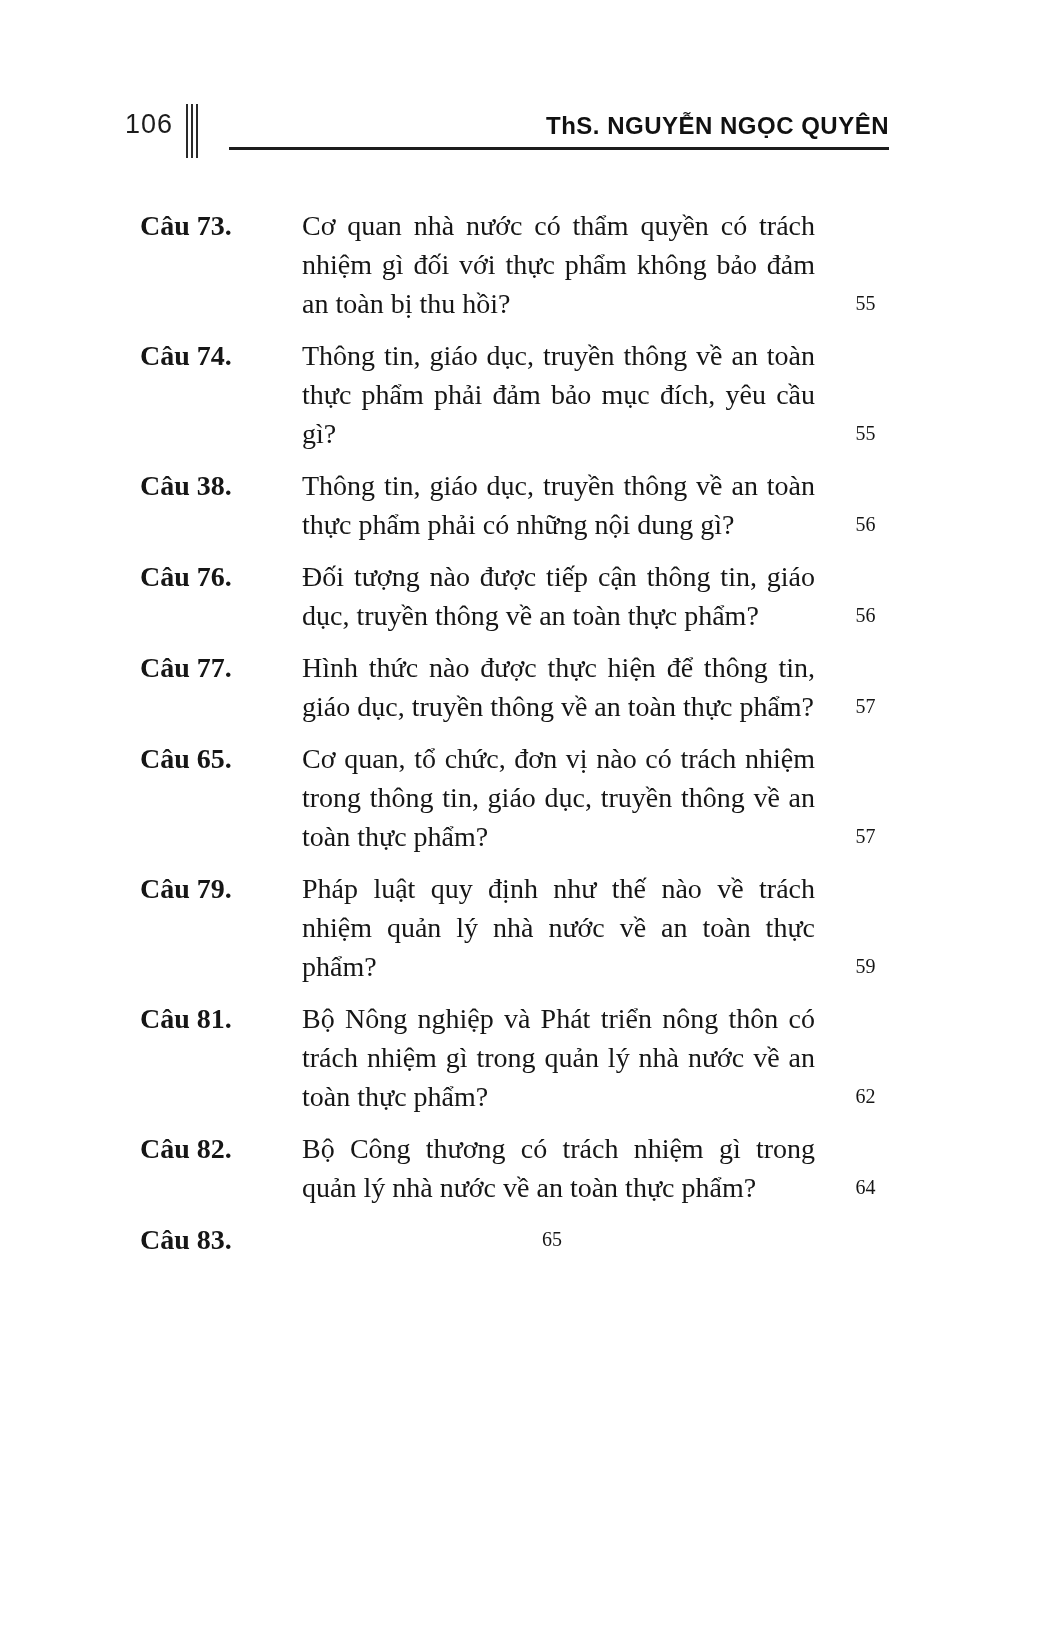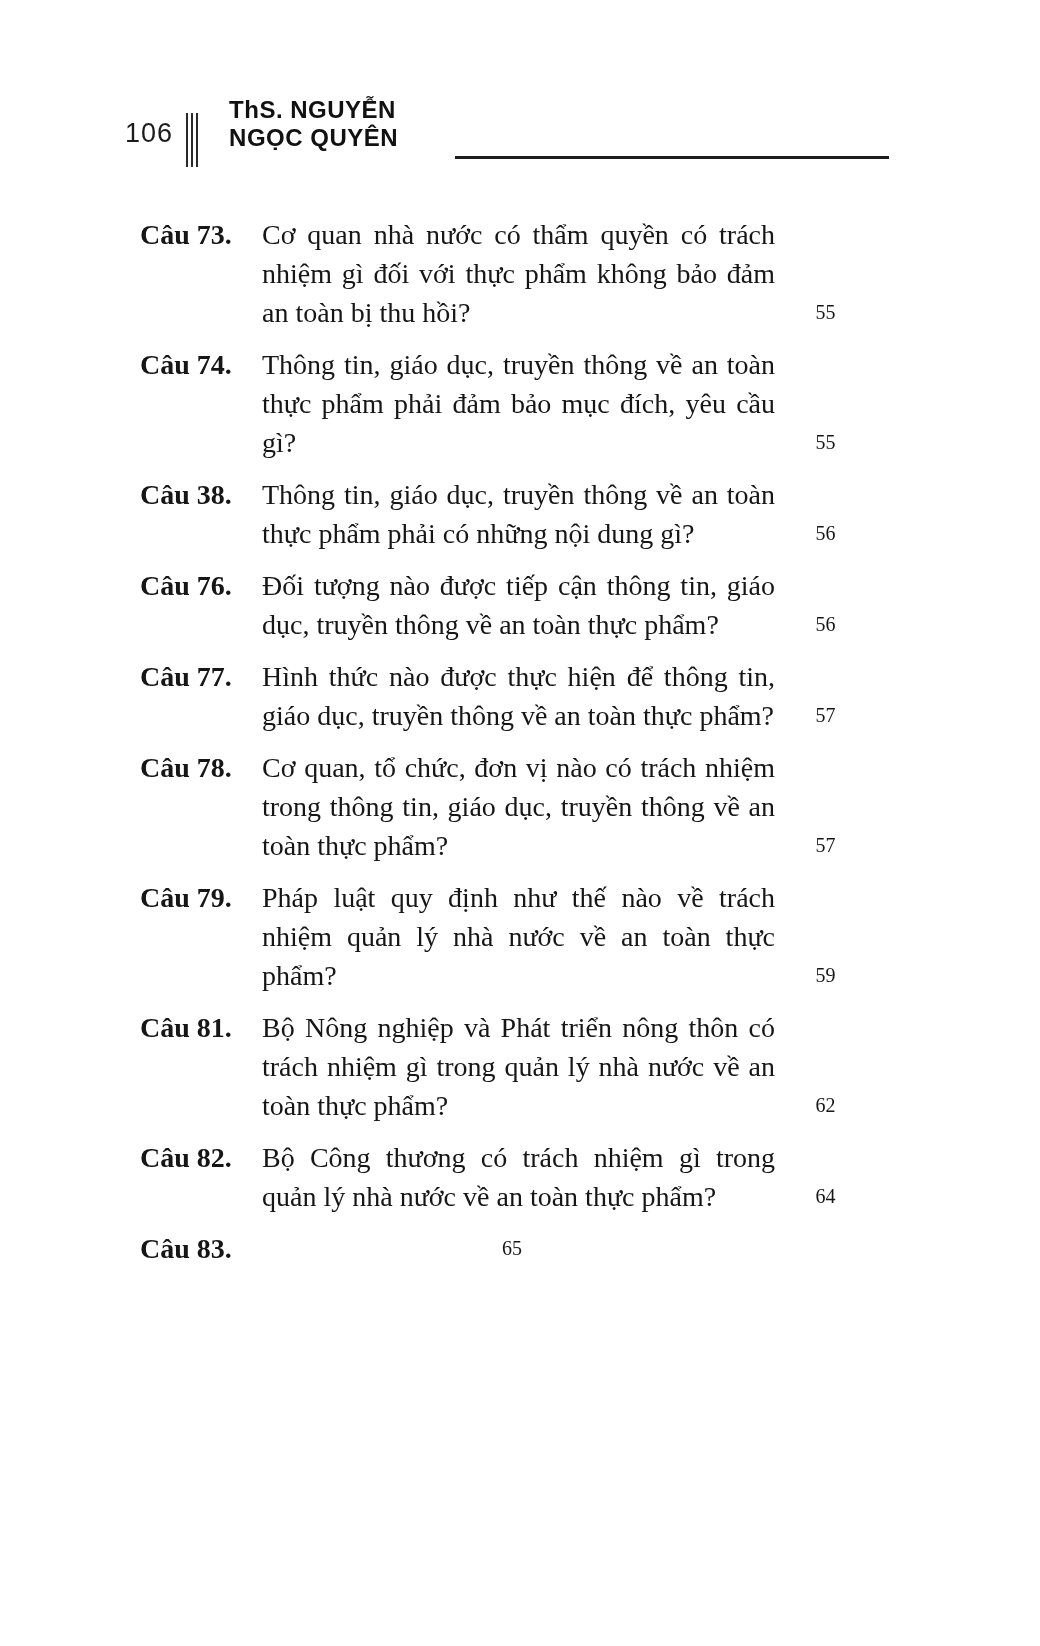--- a/index.html
+++ b/index.html
@@ -31,7 +31,7 @@
     background: repeating-linear-gradient(90deg, #2a2a2a 0 2px, transparent 2px 5px);
     transform: translateY(8px);
   }
-  .header-right { flex: 1; display: flex; flex-direction: row; align-items: flex-end; }
+  .header-right { flex: 1; display: flex; flex-direction: column; align-items: flex-end; }
   .header-title {
     font-family: "Liberation Sans", sans-serif;
     font-weight: bold;

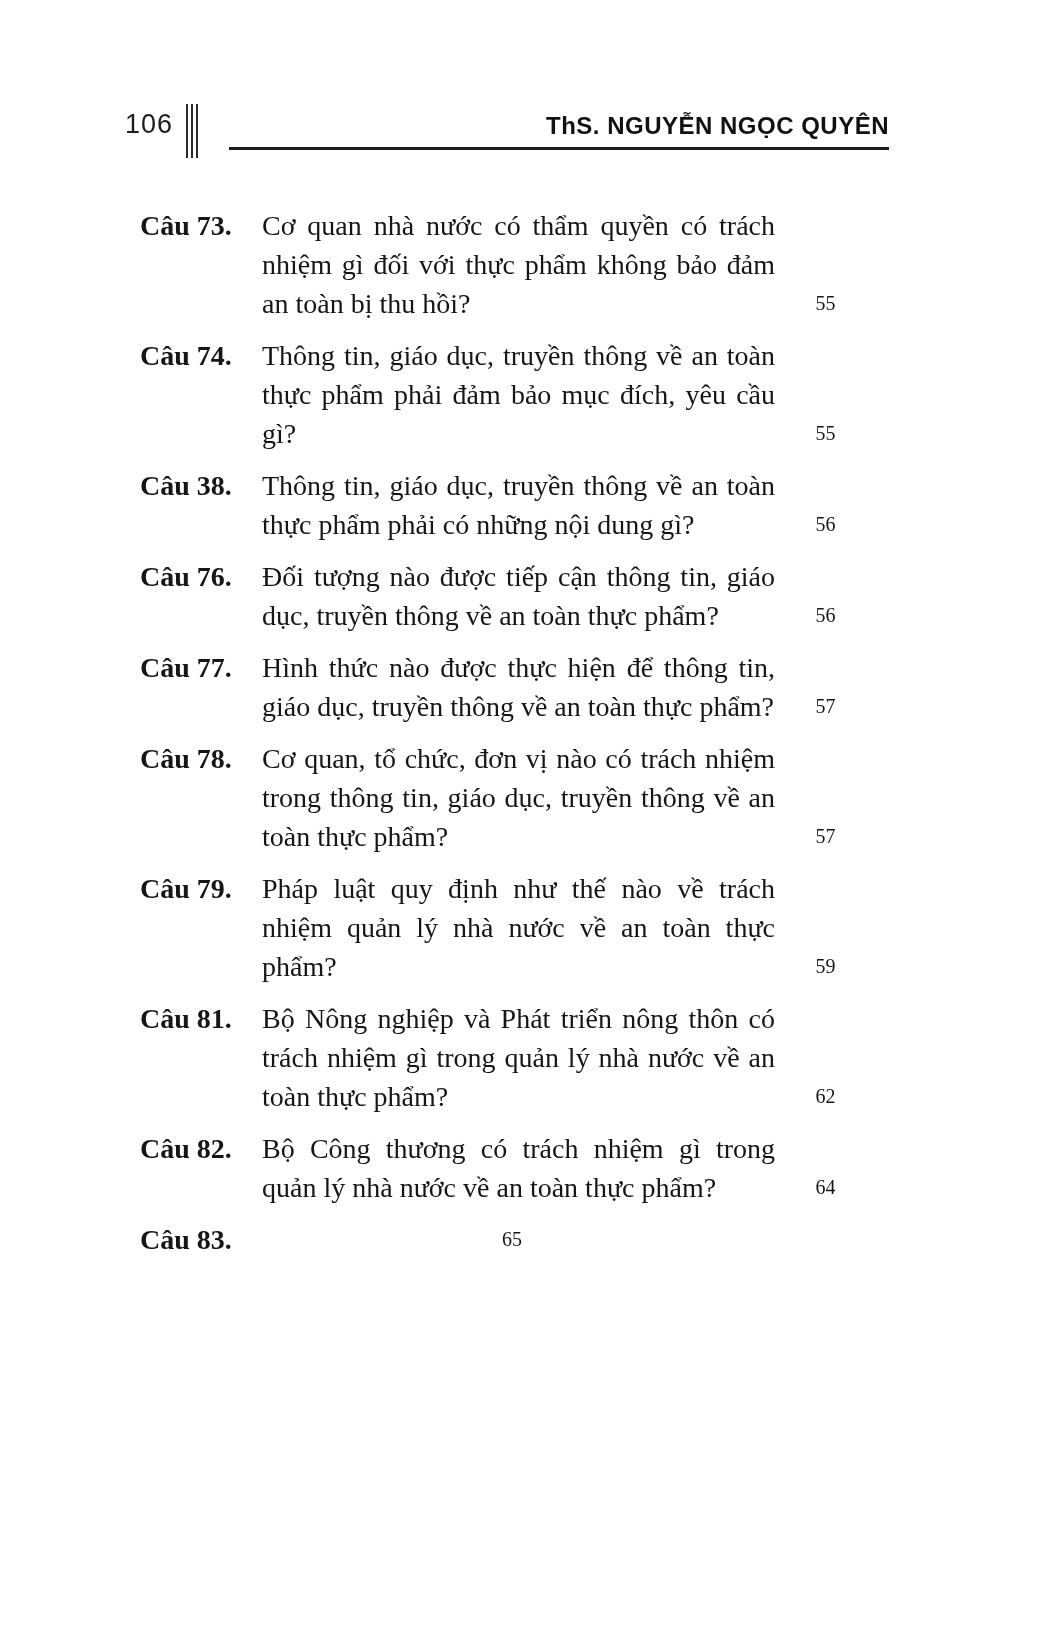--- a/index.html
+++ b/index.html
@@ -46,6 +46,7 @@
     display: grid;
     grid-template-columns: 122px 513px 1fr;
     margin-bottom: 13px;
+    gap: 40px;
   }
   .toc-label { font-weight: bold; font-size: 28px; line-height: 39px; }
   .toc-text {

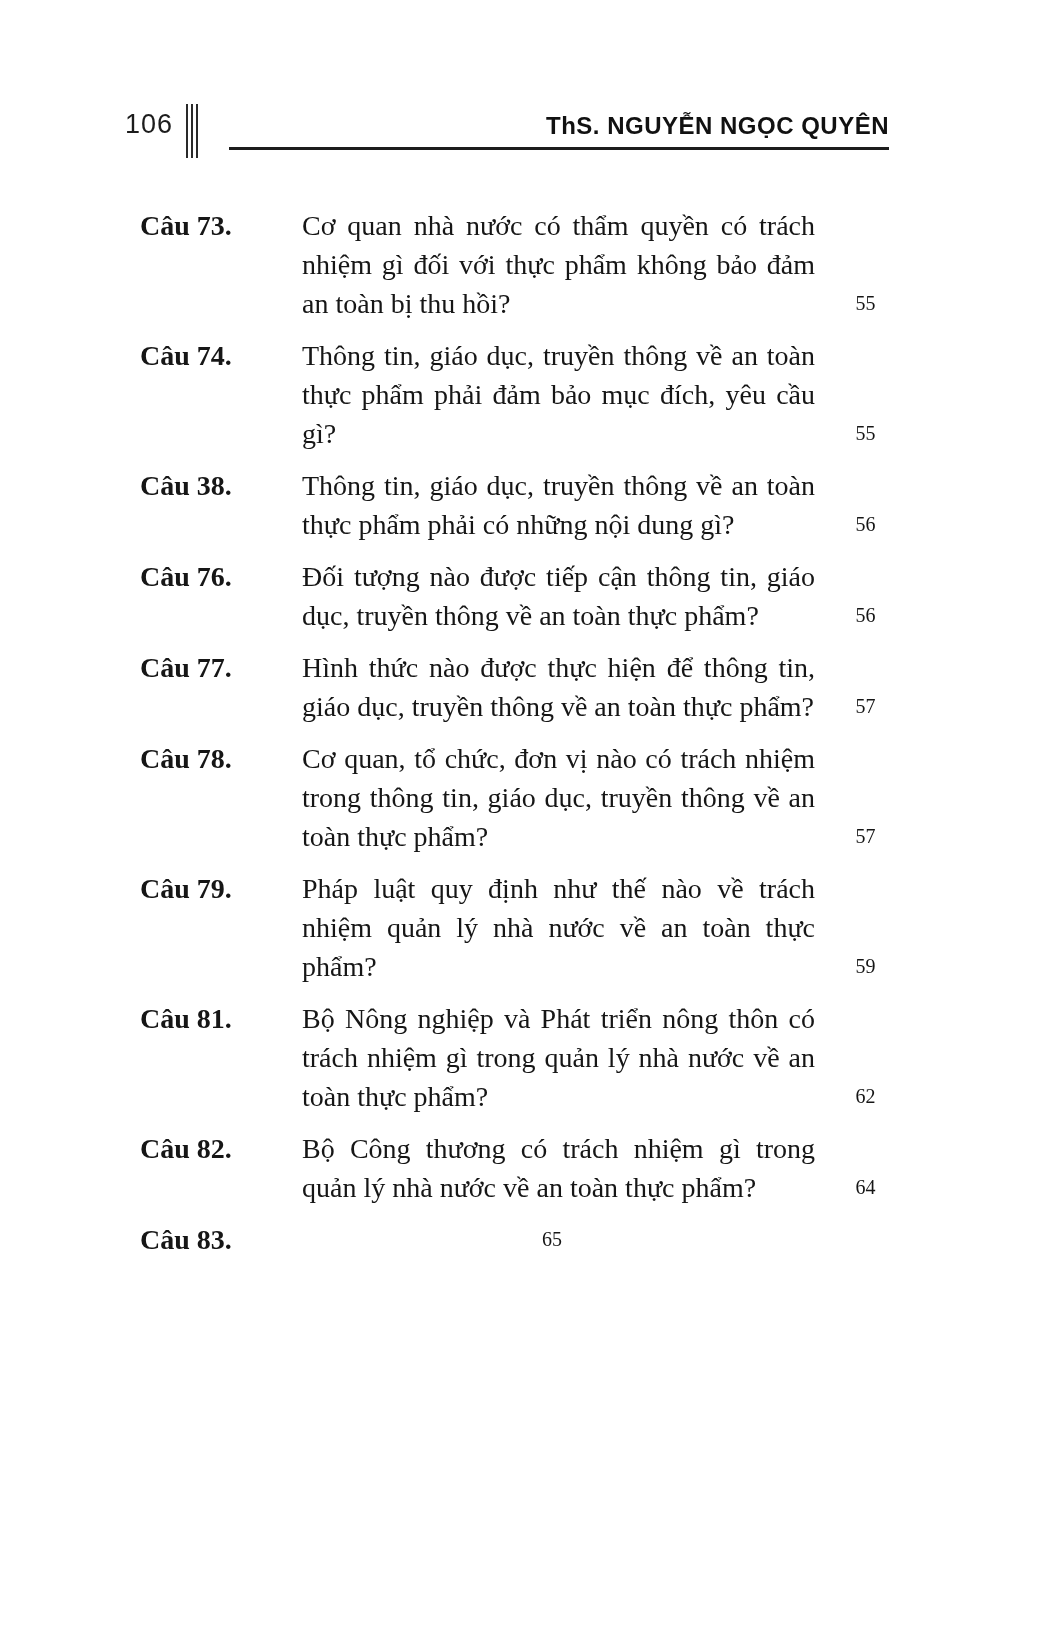--- a/index.html
+++ b/index.html
@@ -102,7 +102,7 @@
         <span class="toc-page">57</span>
       </div>
       <div class="toc-row">
-        <span class="toc-label">Câu 78.</span>
+        <span class="toc-label">Câu 65.</span>
         <span class="toc-text">Cơ quan, tổ chức, đơn vị nào có trách nhiệm trong thông tin, giáo dục, truyền thông về an toàn thực phẩm?</span>
         <span class="toc-page">57</span>
       </div>

